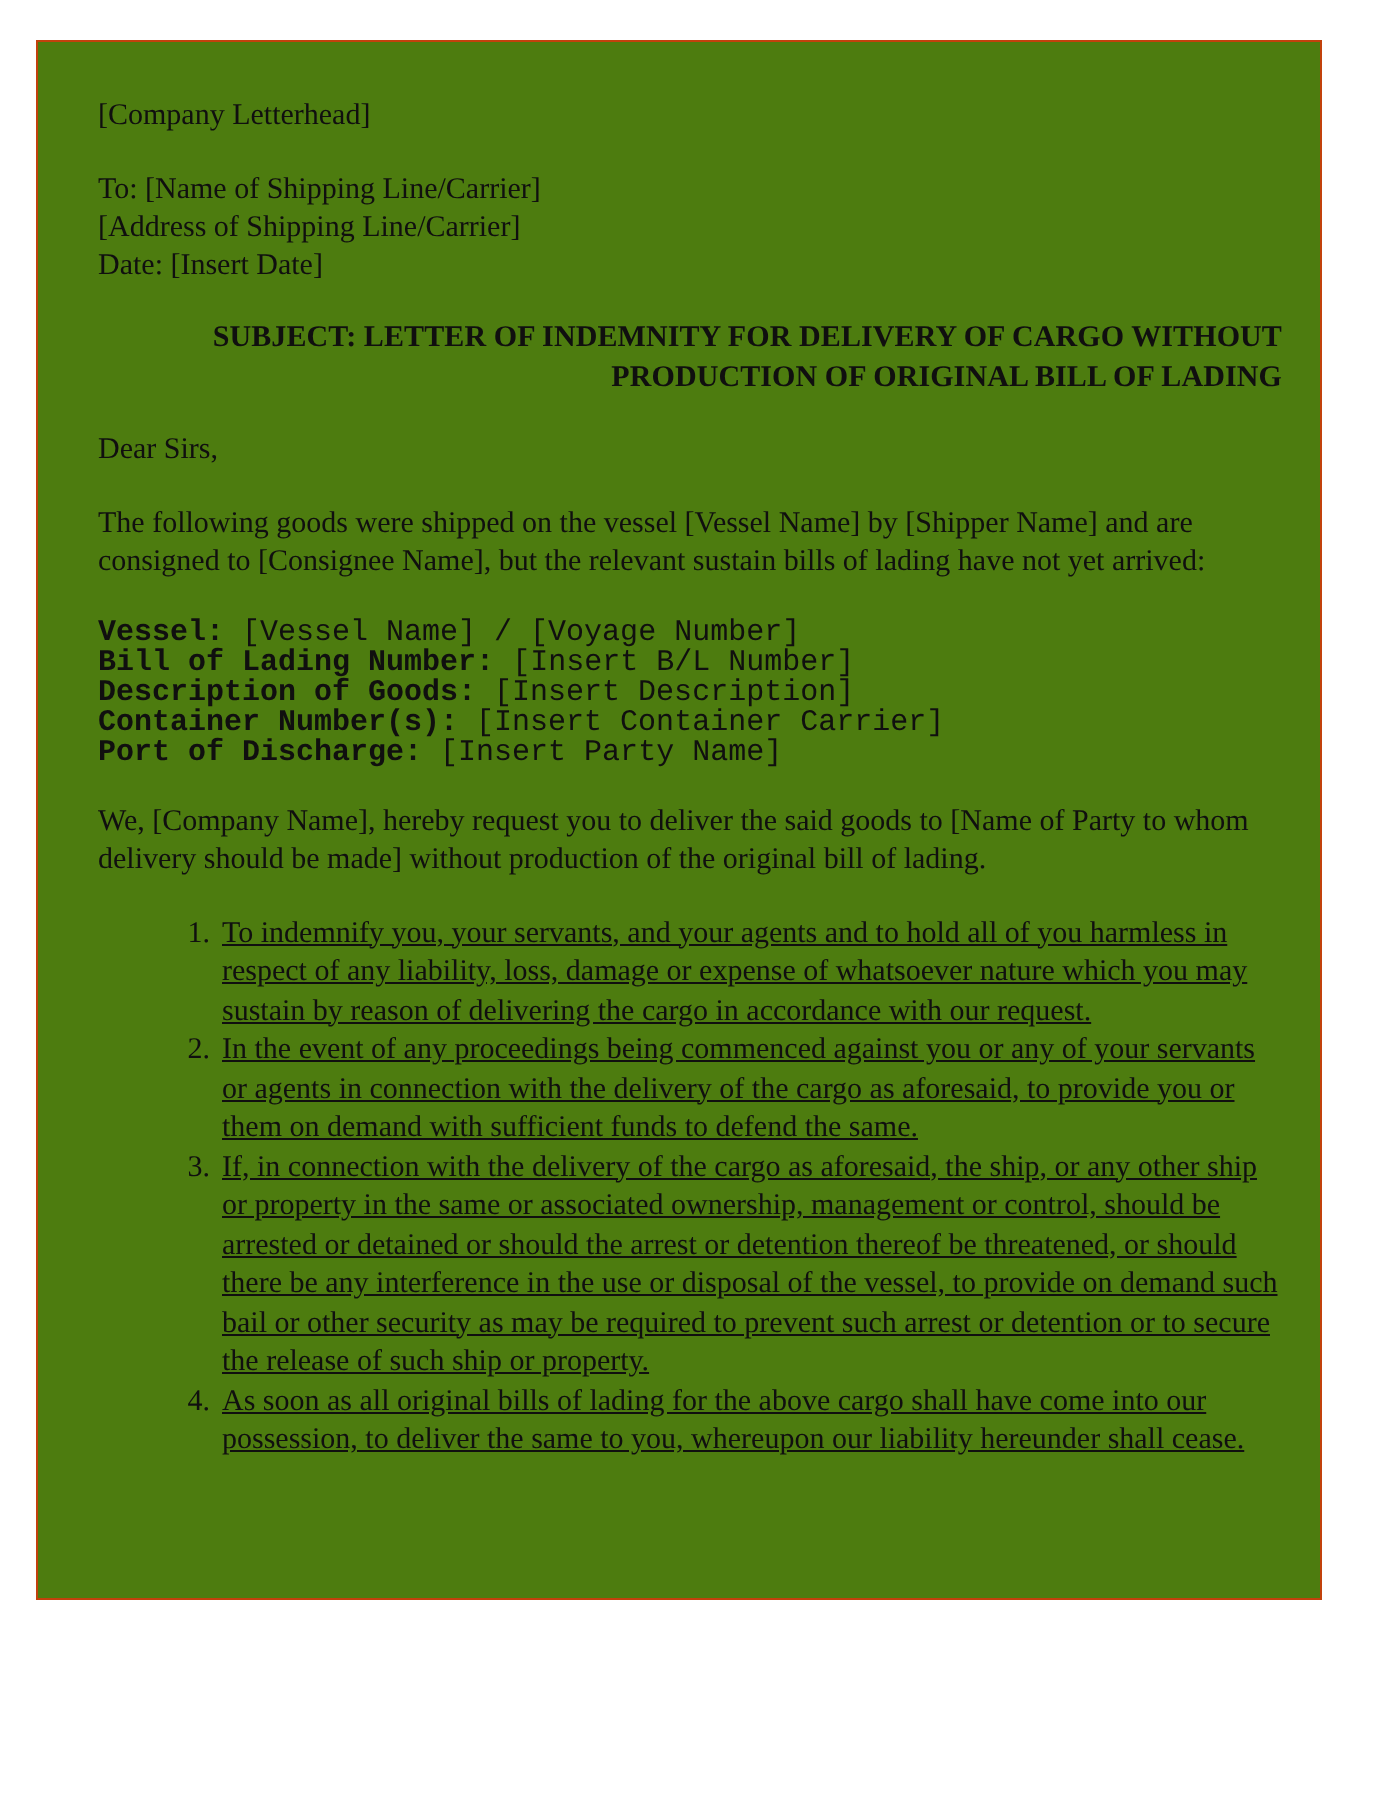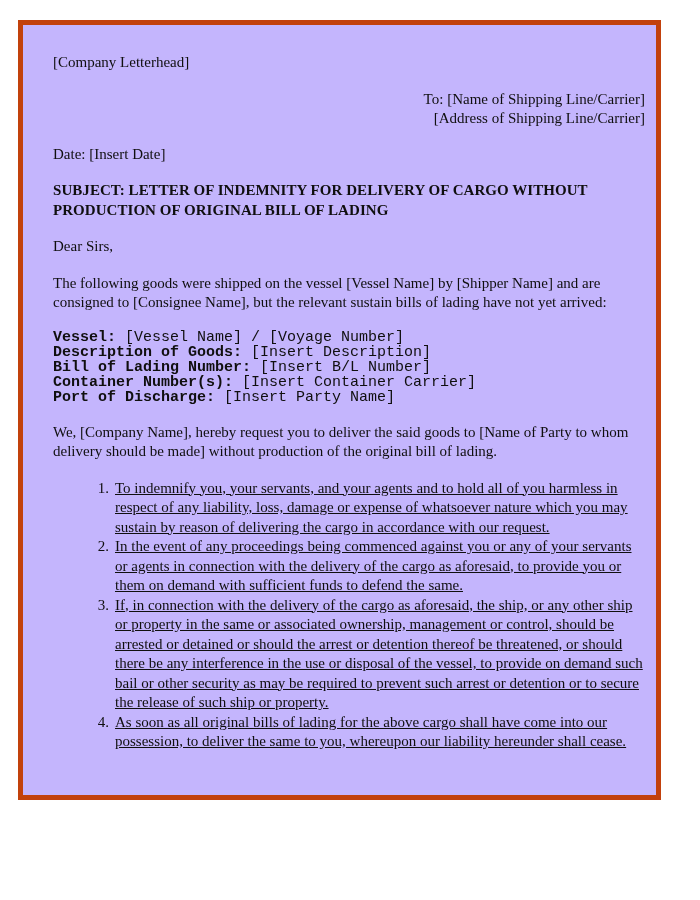--- a/index.html
+++ b/index.html
@@ -20,8 +20,8 @@
     top: 20px;
     width: 643px;
     height: 780px;
-    border: 5px solid #c2410c;
-    background: #c4b5fd;
+    border: 1px solid #c2410c;
+    background: #4d7c0f;
     box-sizing: border-box;
   }
   .content {

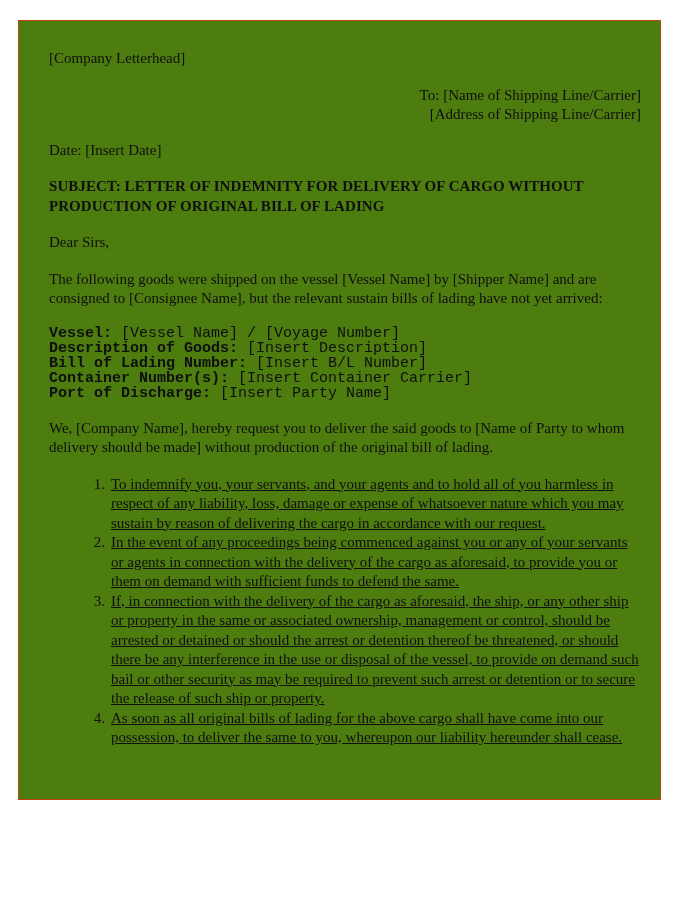--- a/index.html
+++ b/index.html
@@ -35,8 +35,7 @@
     line-height: 19px;
   }
   .blk {
-    margin-bottom: 17px;
-    text-align: right;
+    margin-bottom: 0;
   }
   .blk:last-child {
     margin-bottom: 0;

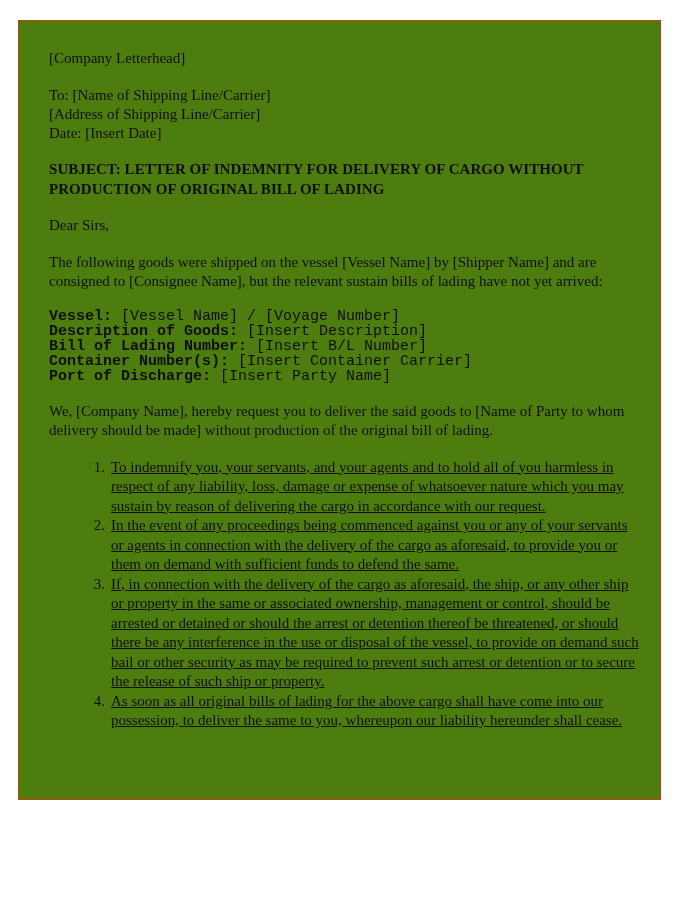--- a/index.html
+++ b/index.html
@@ -52,6 +52,7 @@
     font-weight: bold;
     margin-bottom: 17px;
     letter-spacing: 0.05px;
+    text-align: right;
   }
   .details {
     margin-bottom: 17px;

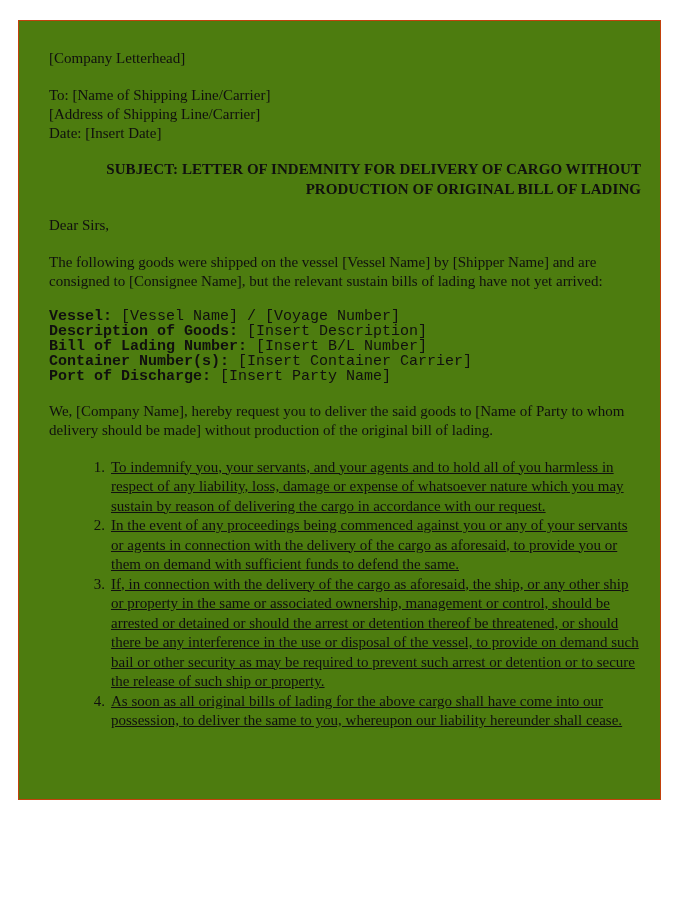--- a/index.html
+++ b/index.html
@@ -118,12 +118,12 @@
         <span>[Vessel Name] / [Voyage Number]</span>
       </div>
       <div class="line">
+        <span class="lbl">Bill of Lading Number:</span>
+        <span>[Insert B/L Number]</span>
+      </div>
+      <div class="line">
         <span class="lbl">Description of Goods:</span>
         <span>[Insert Description]</span>
-      </div>
-      <div class="line">
-        <span class="lbl">Bill of Lading Number:</span>
-        <span>[Insert B/L Number]</span>
       </div>
       <div class="line">
         <span class="lbl">Container Number(s):</span>

